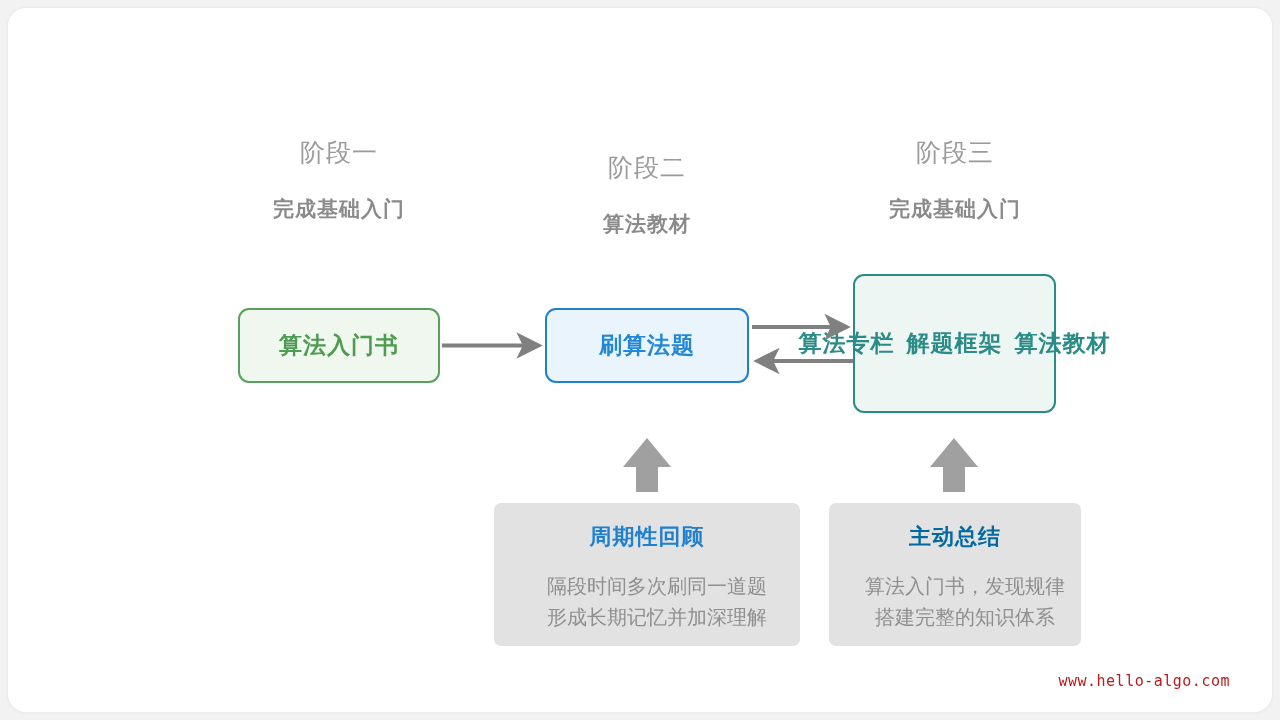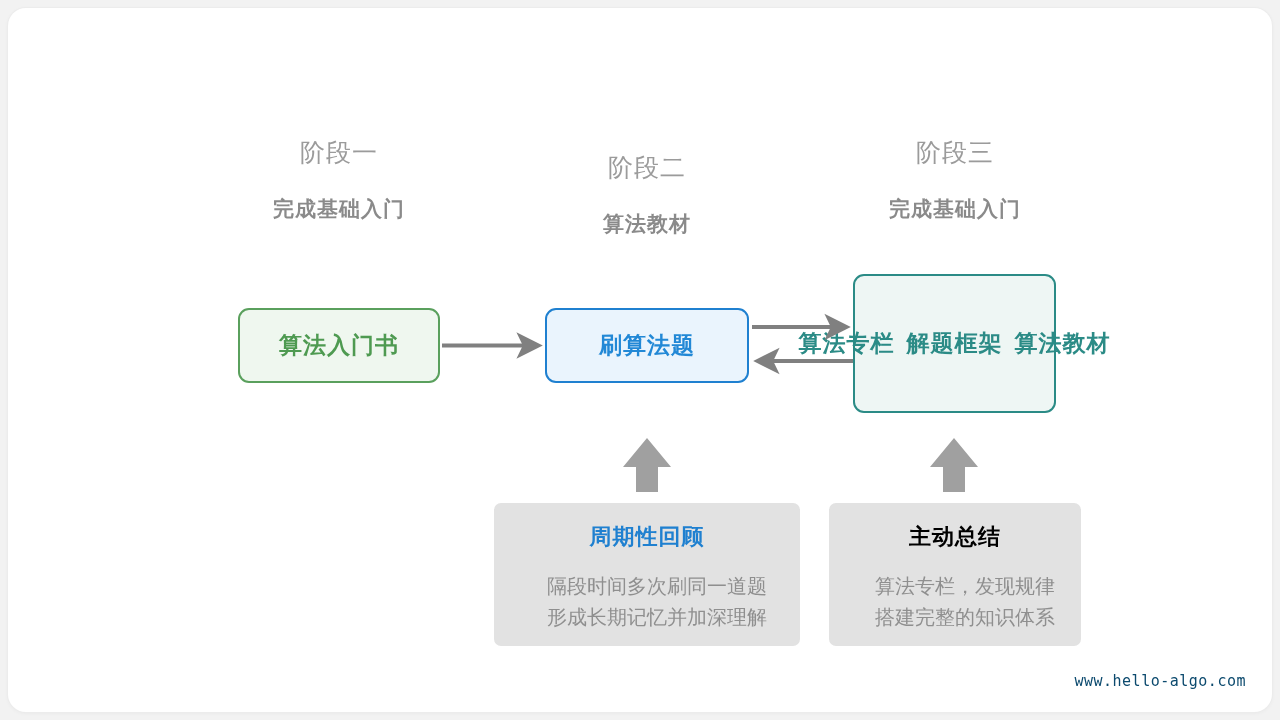--- a/index.html
+++ b/index.html
@@ -124,7 +124,7 @@
   #tip-review { left: 486px; top: 495px; width: 306px; height: 143px; }
   #tip-review .tip-title { color: #1f80d0; }
   #tip-summary { left: 821px; top: 495px; width: 252px; height: 143px; }
-  #tip-summary .tip-title { color: #000000; font-family: Liberation Serif, serif; }
+  #tip-summary .tip-title { color: #0369a1; font-family: Liberation Serif, serif; }
 
   
   .arrow-svg {

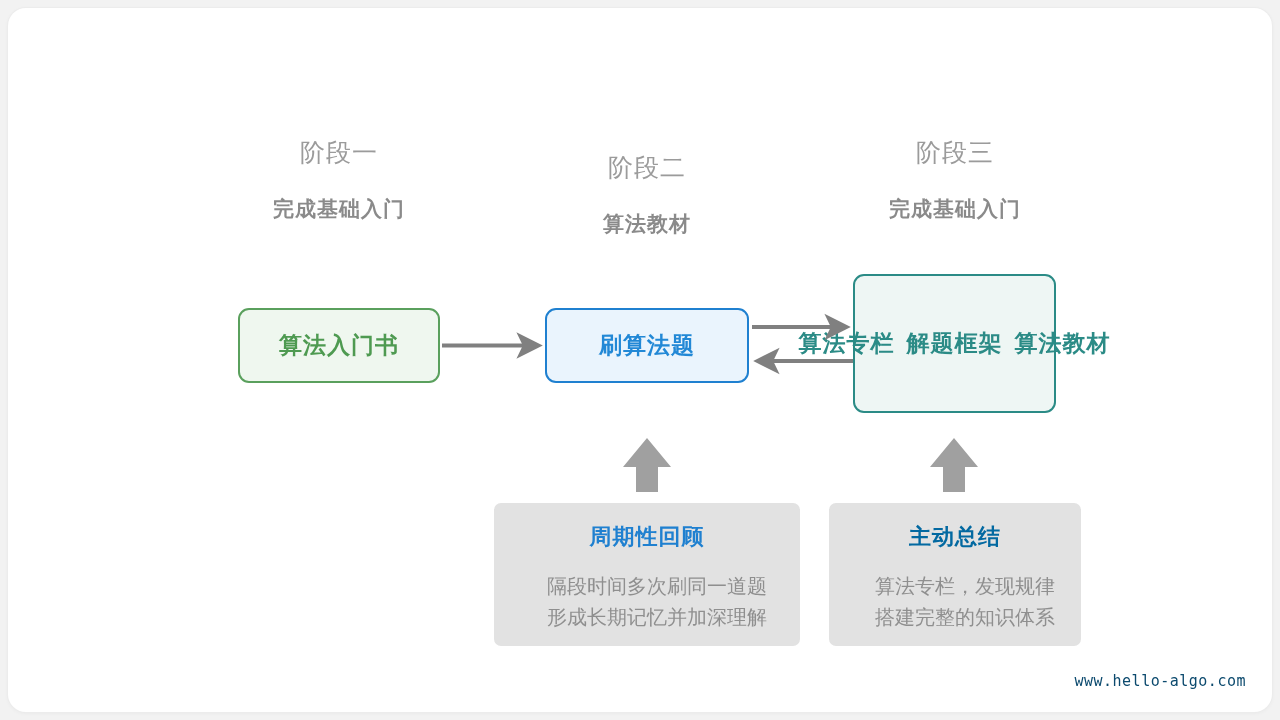--- a/index.html
+++ b/index.html
@@ -189,7 +189,7 @@
     <div class="tip-card" id="tip-summary">
       <div class="tip-title">主动总结</div>
       <div class="tip-desc">
-        <div>算法专栏，发现规律</div>
+        <div>算法入门书，发现规律</div>
         <div>搭建完整的知识体系</div>
       </div>
     </div>

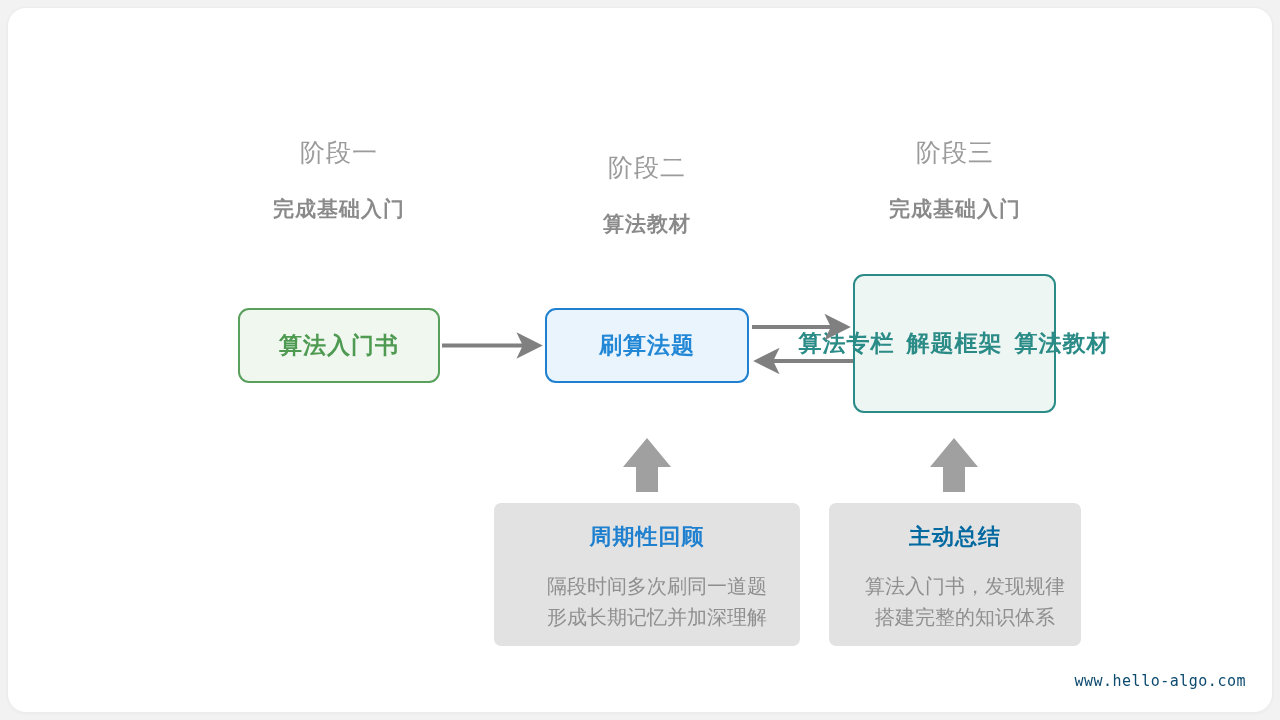--- a/index.html
+++ b/index.html
@@ -137,11 +137,11 @@
   
   .watermark {
     position: absolute;
-    right: 26px;
+    right: 42px;
     bottom: 22px;
     font-family: "DejaVu Sans Mono", "Liberation Mono", monospace;
     font-size: 15px;
-    color: #0c4a6e;
+    color: #b91c1c;
     letter-spacing: 0.5px;
   }
 </style>

